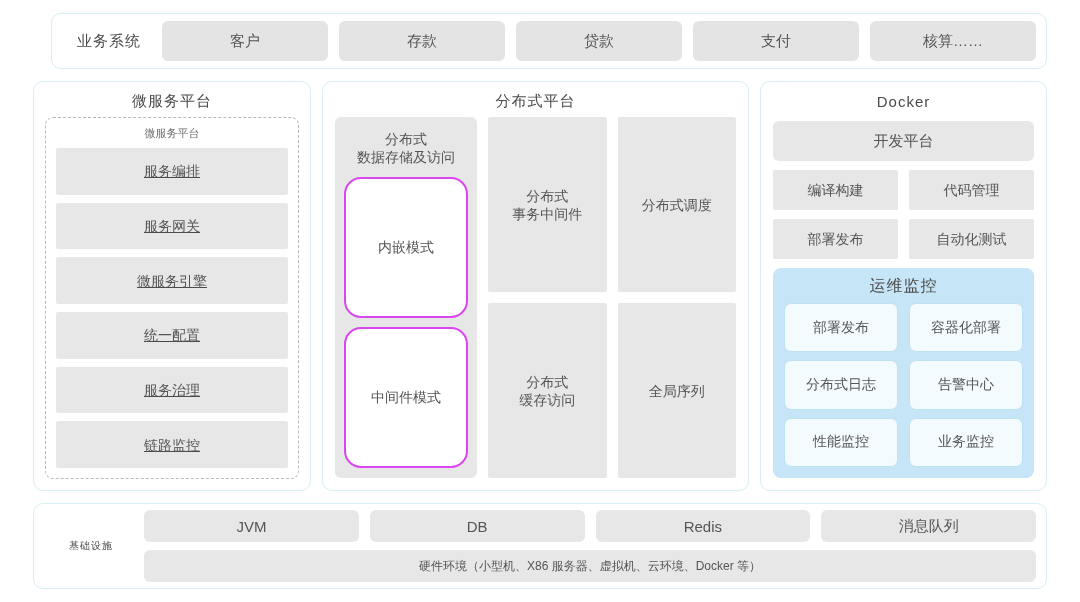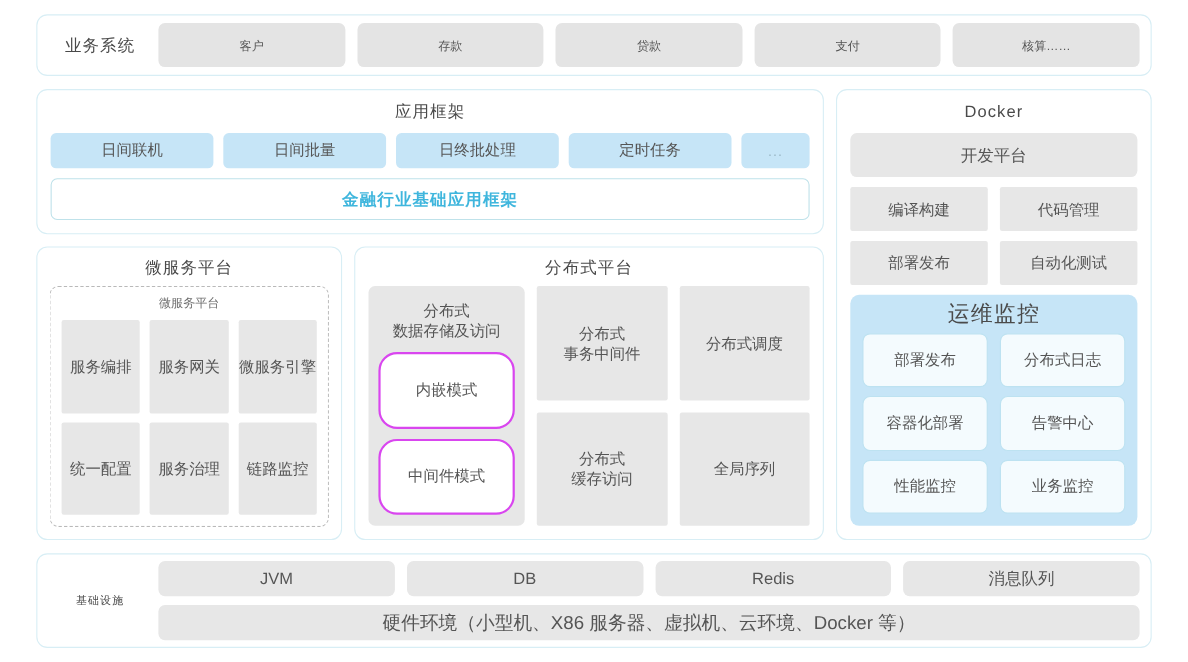--- a/index.html
+++ b/index.html
@@ -41,6 +41,7 @@
     padding: 0 10px 0 14px;
     gap: 10px;
     flex: 0 0 auto;
+    margin-left: 18px;
   }
   .biz-label {
     flex: 0 0 auto;

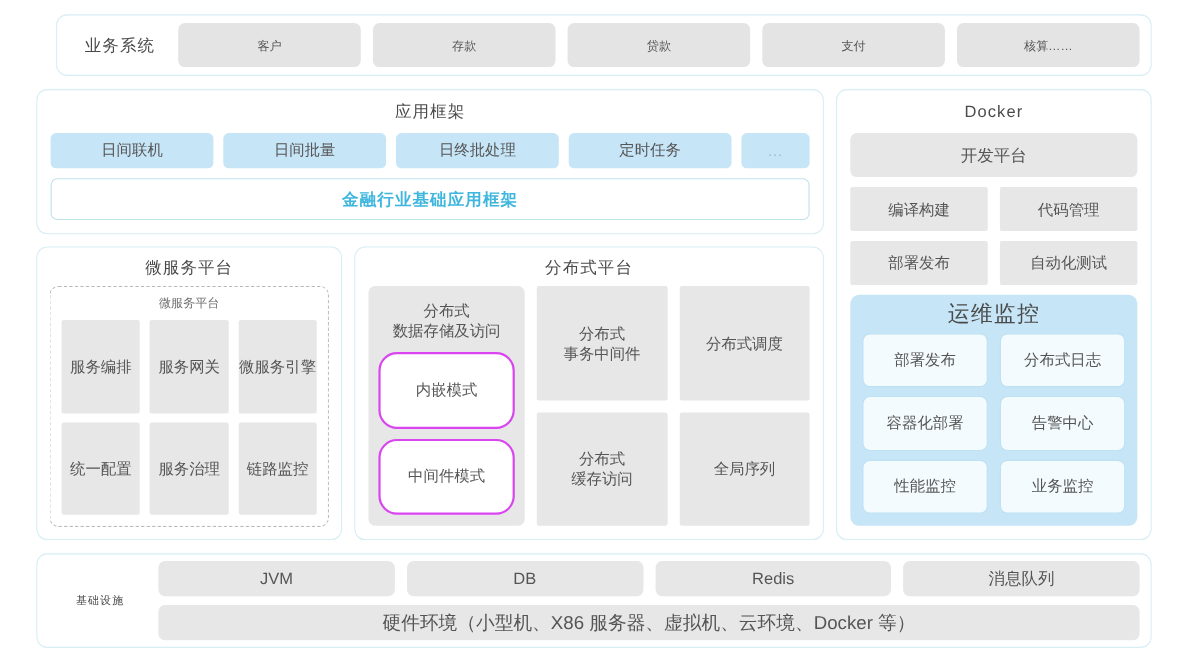--- a/index.html
+++ b/index.html
@@ -64,7 +64,7 @@
     display: flex;
     align-items: center;
     justify-content: center;
-    font-size: 11px;
+    font-size: 15px;
     color: #555555;
   }
 

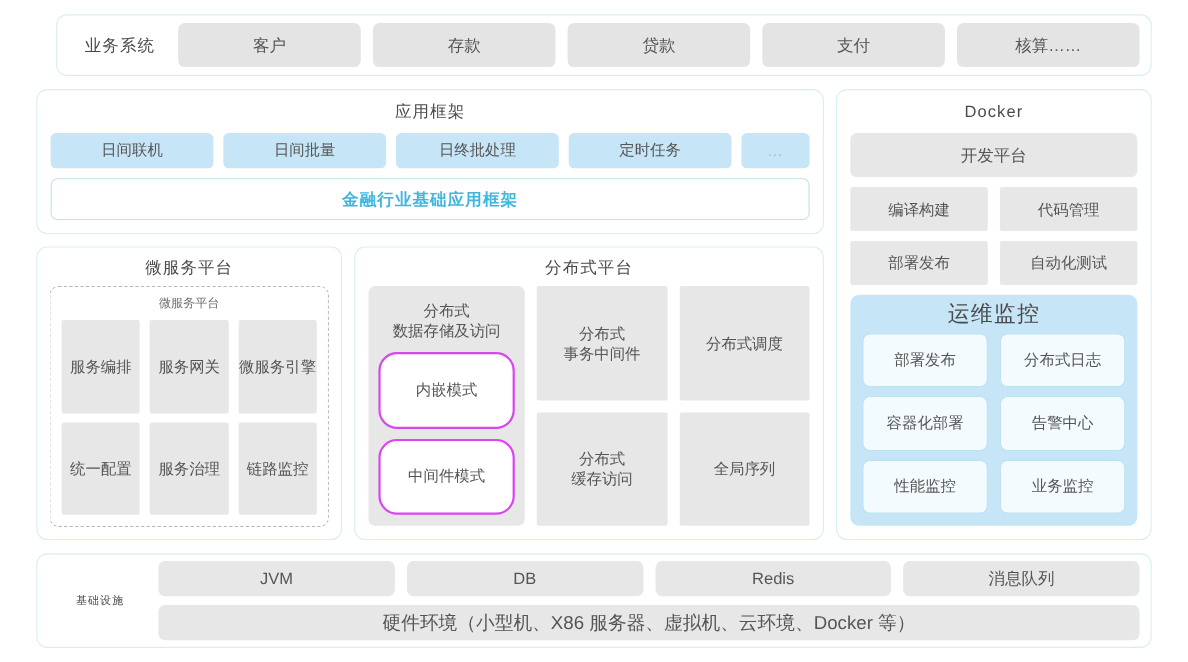--- a/index.html
+++ b/index.html
@@ -378,17 +378,6 @@
 
     <div class="middle-left">
 
-      <div class="card appfw">
-        <div class="panel-title">应用框架</div>
-        <div class="appfw-tags">
-          <div class="tag-blue">日间联机</div>
-          <div class="tag-blue">日间批量</div>
-          <div class="tag-blue">日终批处理</div>
-          <div class="tag-blue">定时任务</div>
-          <div class="tag-blue ellipsis">...</div>
-        </div>
-        <div class="appfw-banner">金融行业基础应用框架</div>
-      </div>
 
       <div class="lower-left">
 

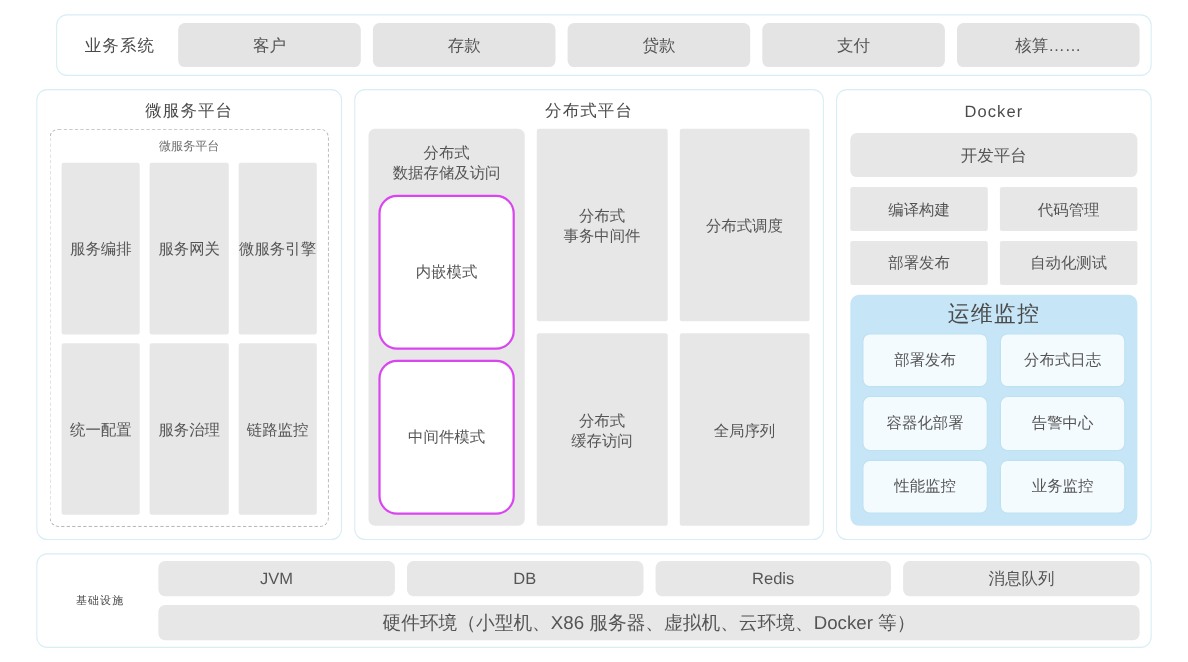--- a/index.html
+++ b/index.html
@@ -173,10 +173,11 @@
   .msp-grid {
     flex: 1 1 auto;
     display: grid;
-    grid-template-columns: 1fr 1fr 1fr;
+    grid-template-columns: 1fr;
     grid-auto-rows: 1fr;
     gap: 8px 9px;
     min-height: 0;
+    text-decoration: underline;
   }
   .cell-gray {
     background: #e7e7e7;

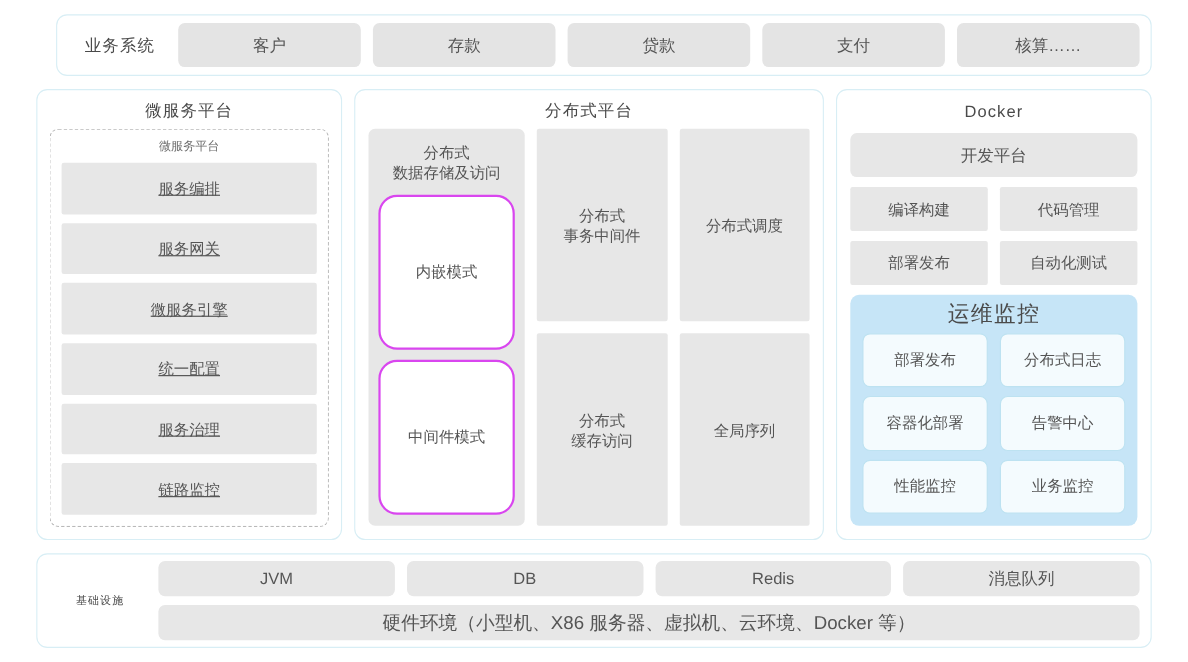--- a/index.html
+++ b/index.html
@@ -285,7 +285,7 @@
   }
   .ops-title {
     text-align: center;
-    font-size: 20px;
+    font-size: 16px;
     color: #4a4a4a;
     letter-spacing: 1px;
     line-height: 20px;

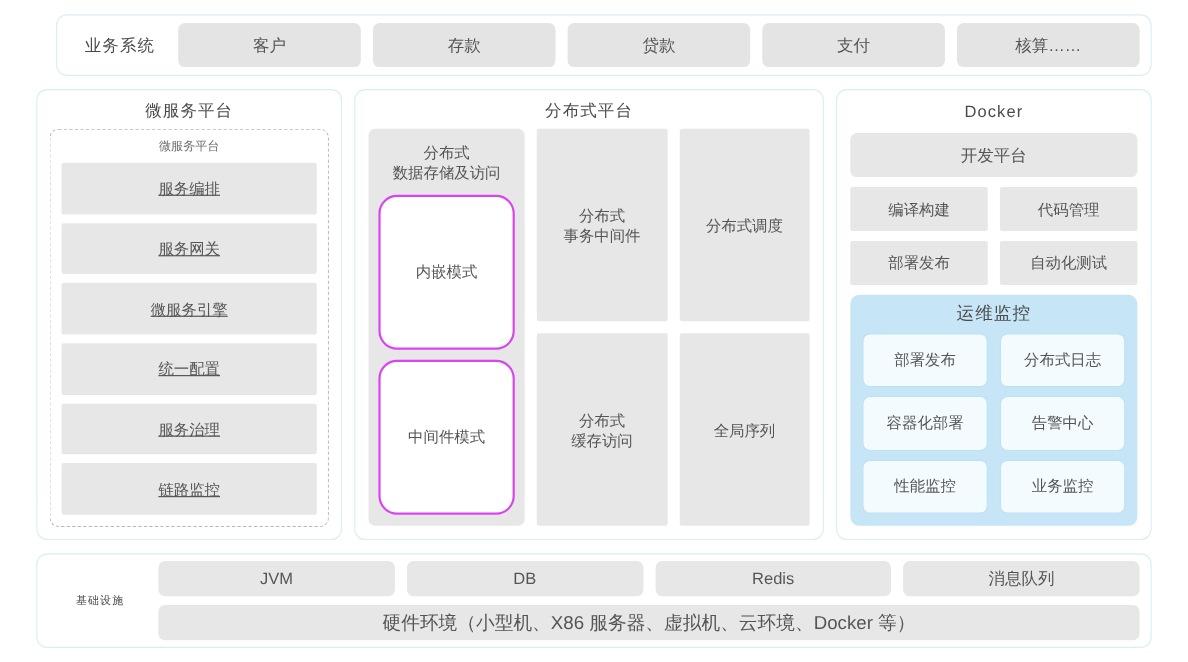--- a/index.html
+++ b/index.html
@@ -434,8 +434,8 @@
           <div class="ops-title">运维监控</div>
           <div class="ops-grid">
             <div class="ops-cell">部署发布</div>
+            <div class="ops-cell">容器化部署</div>
             <div class="ops-cell">分布式日志</div>
-            <div class="ops-cell">容器化部署</div>
             <div class="ops-cell">告警中心</div>
             <div class="ops-cell">性能监控</div>
             <div class="ops-cell">业务监控</div>

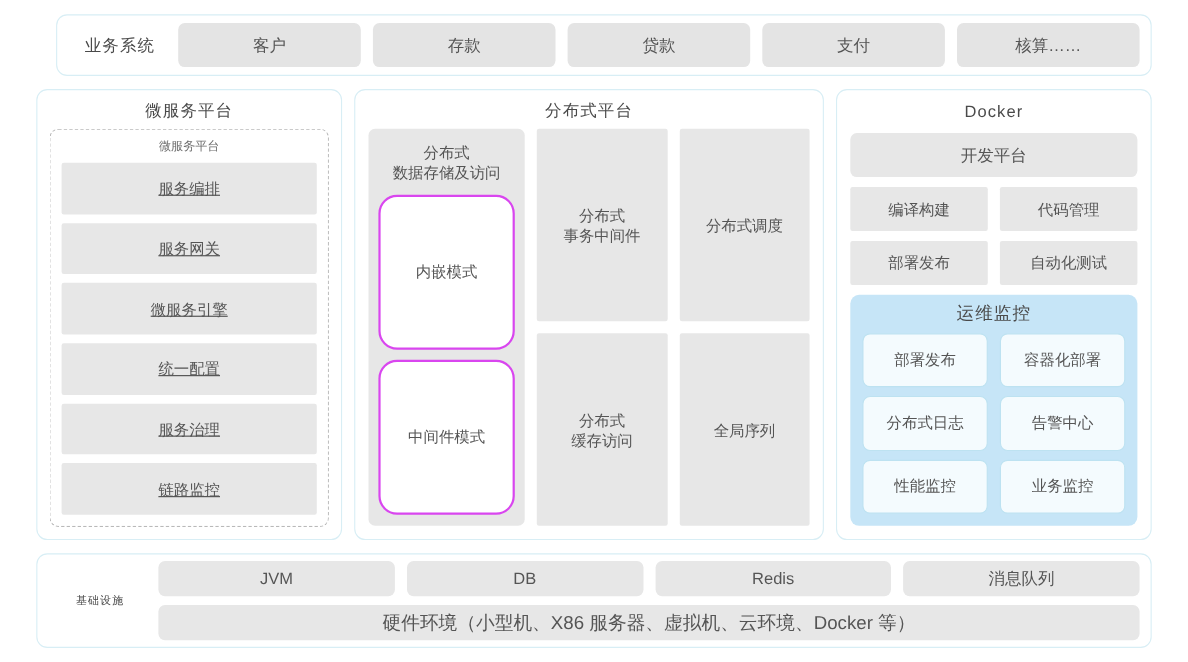--- a/index.html
+++ b/index.html
@@ -355,7 +355,7 @@
     display: flex;
     align-items: center;
     justify-content: center;
-    font-size: 17px;
+    font-size: 12px;
     color: #555555;
   }
 </style>

